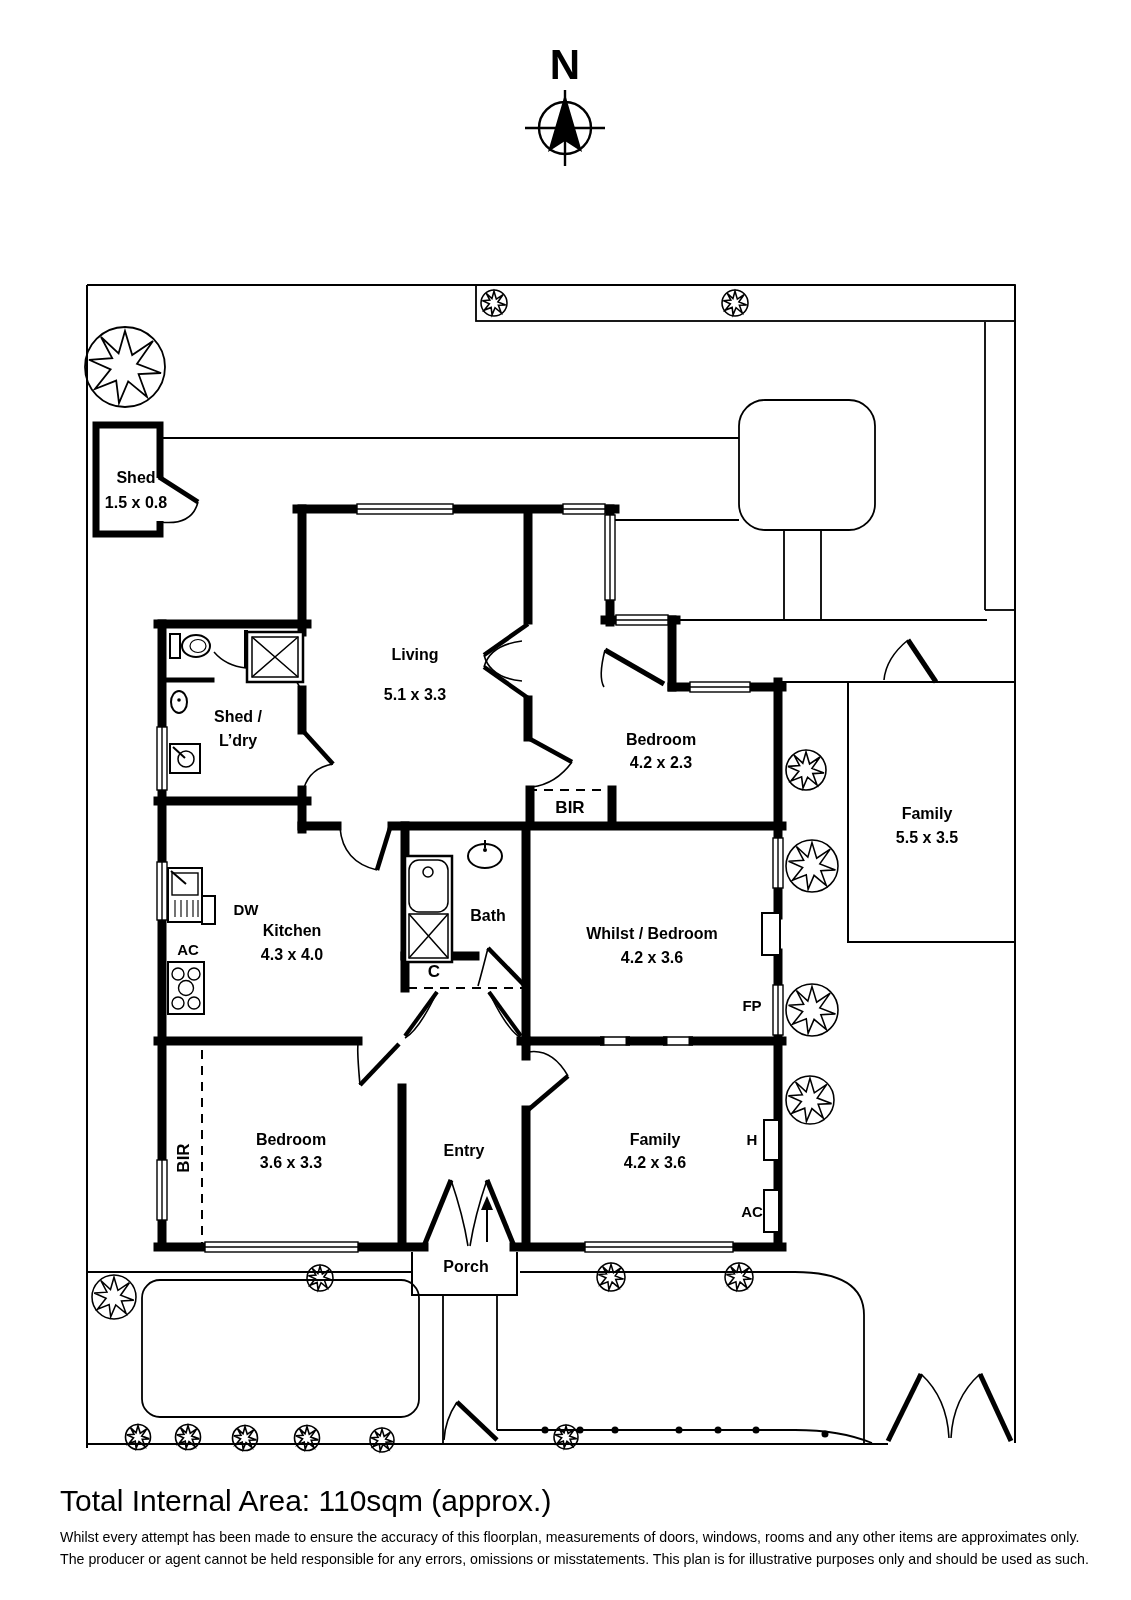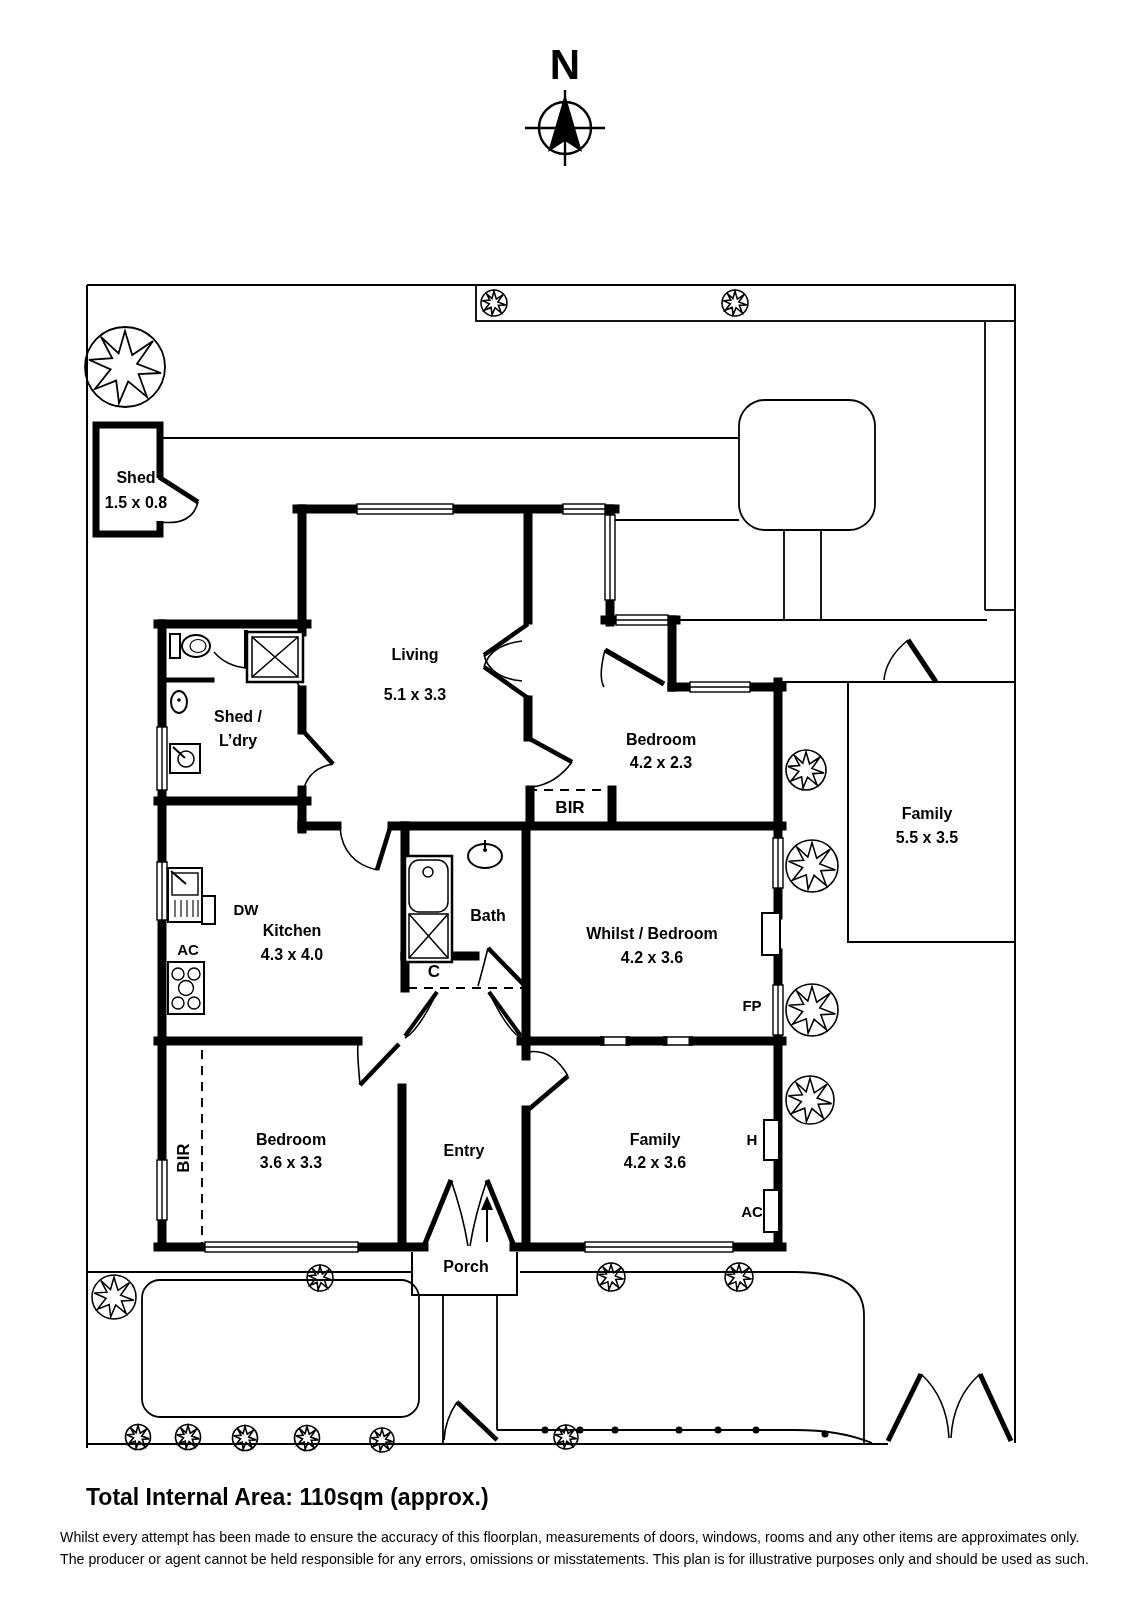--- a/index.html
+++ b/index.html
@@ -12,7 +12,7 @@
   .bir{font-size:17px;}
   .vert{transform:translate(-50%,-50%) rotate(-90deg);}
   .north{font-size:42px;}
-  .footer-title{position:absolute;left:60px;top:1484px;font-weight:bold;font-size:23px;white-space:nowrap;margin-left:26px;}
+  .footer-title{position:absolute;left:60px;top:1484px;font-weight:normal;font-size:30px;white-space:nowrap;}
   .disc{position:absolute;left:60px;font-size:14.2px;white-space:nowrap;color:#000;}
 </style>
 </head>

